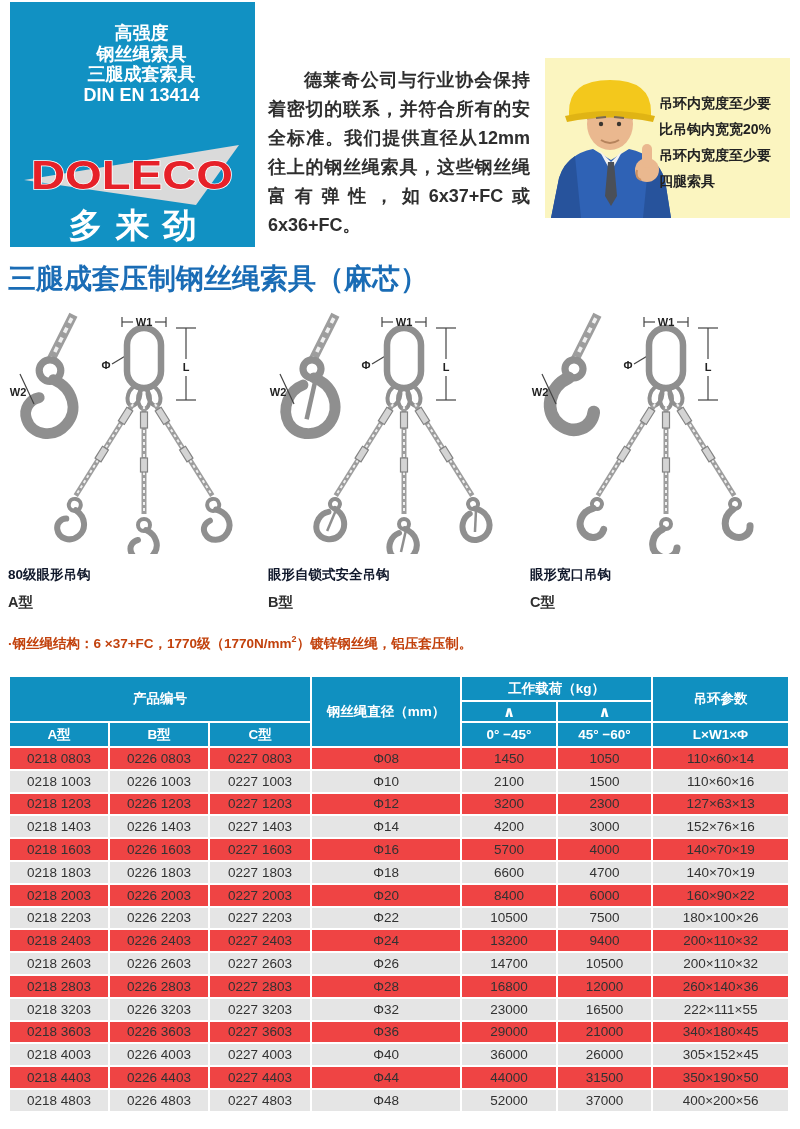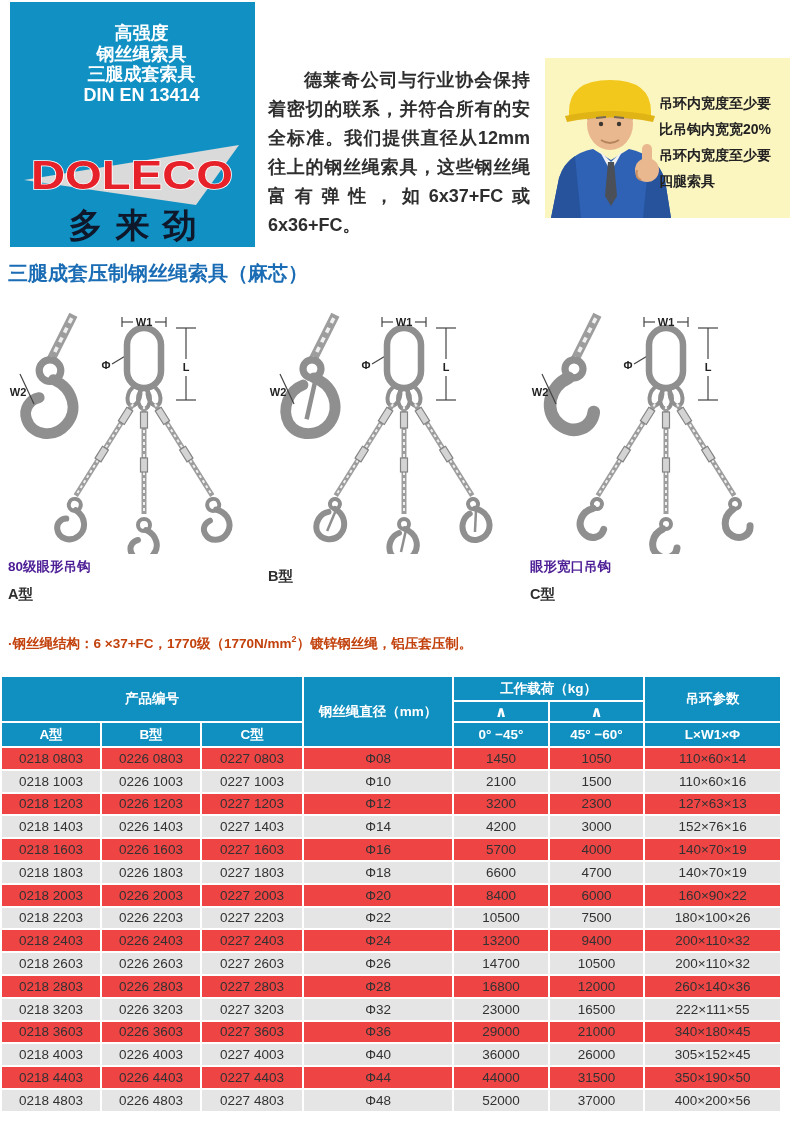--- a/index.html
+++ b/index.html
@@ -13,7 +13,7 @@
   .banner-lines{position:absolute;top:21px;left:0;width:100%;text-align:center;
     color:#fff;font-weight:bold;font-size:18px;line-height:20.5px;padding-left:9px;}
   .logo-wrap{position:absolute;left:12px;top:140px;width:221px;height:66px;}
-  .logo-cn{position:absolute;left:0;top:201px;width:100%;text-align:center;color:#0f172a;
+  .logo-cn{position:absolute;left:0;top:201px;width:100%;text-align:center;color:#ffffff;
     font-size:34px;font-weight:bold;letter-spacing:13px;text-indent:13px;}
   
   .intro{position:absolute;left:268px;top:66px;width:262px;font-size:18px;font-weight:bold;

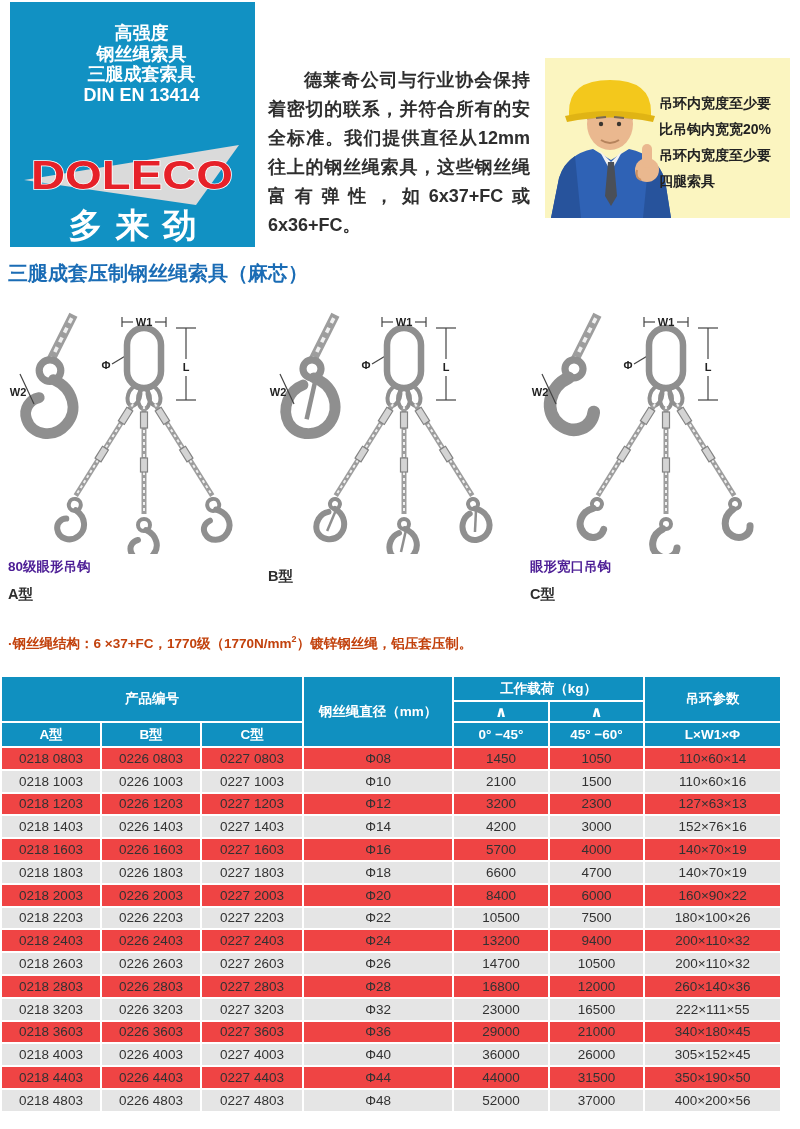--- a/index.html
+++ b/index.html
@@ -24,7 +24,7 @@
     color:#222;line-height:26px;}
   .worker{position:absolute;left:2px;bottom:0;}
   
-  .section-title{position:absolute;left:8px;top:260px;font-size:20px;font-weight:bold;color:#1a6cb5;}
+  .section-title{position:absolute;left:8px;top:260px;font-size:28px;font-weight:bold;color:#1a6cb5;}
   
   .diagram{position:absolute;top:312px;width:255px;text-align:left;}
   .diagram.a{left:8px;} .diagram.b{left:268px;} .diagram.c{left:530px;}

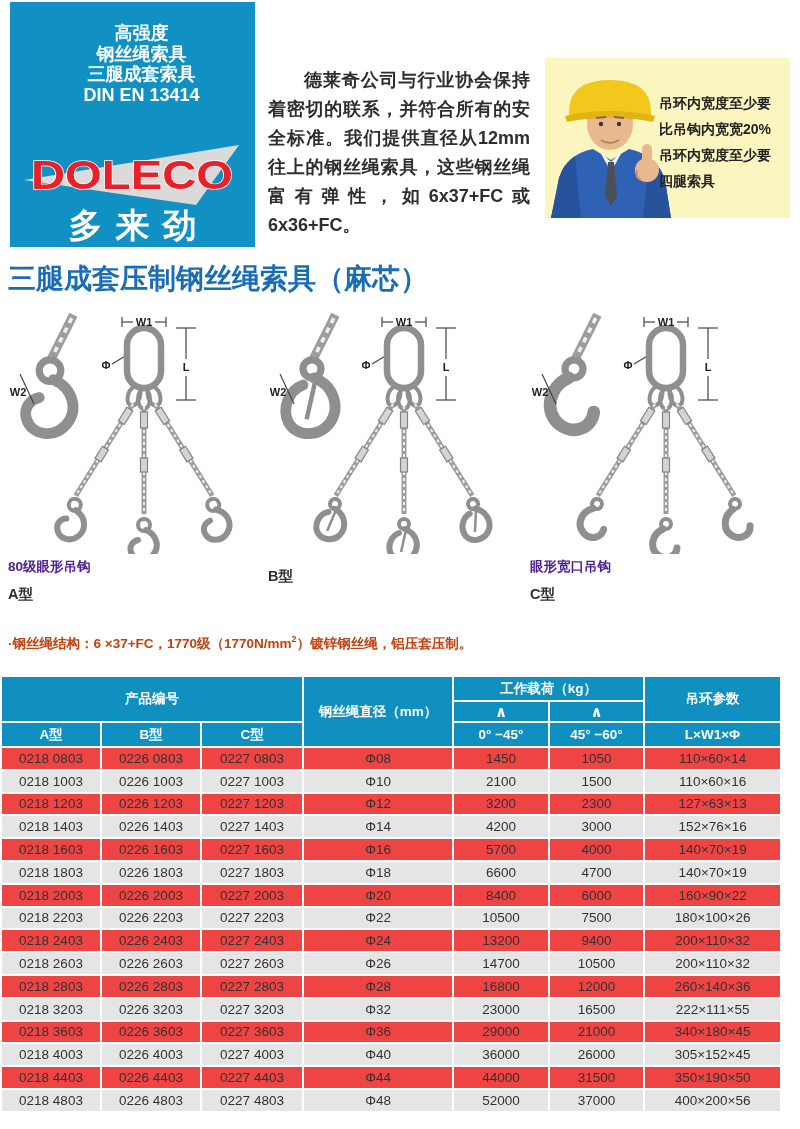--- a/index.html
+++ b/index.html
@@ -28,7 +28,7 @@
   
   .diagram{position:absolute;top:312px;width:255px;text-align:left;}
   .diagram.a{left:8px;} .diagram.b{left:268px;} .diagram.c{left:530px;}
-  .diagram .caption{margin-top:0;font-size:13.5px;font-weight:bold;color:#4c1d95;}
+  .diagram .caption{margin-top:8px;font-size:13.5px;font-weight:bold;color:#0f172a;}
   .diagram .typelabel{margin-top:9px;font-size:14.5px;font-weight:bold;color:#2e2e2e;}
   .dim{stroke:#444;stroke-width:1.2;fill:none;}
   .dimtext{font-size:11px;fill:#222;font-weight:bold;}

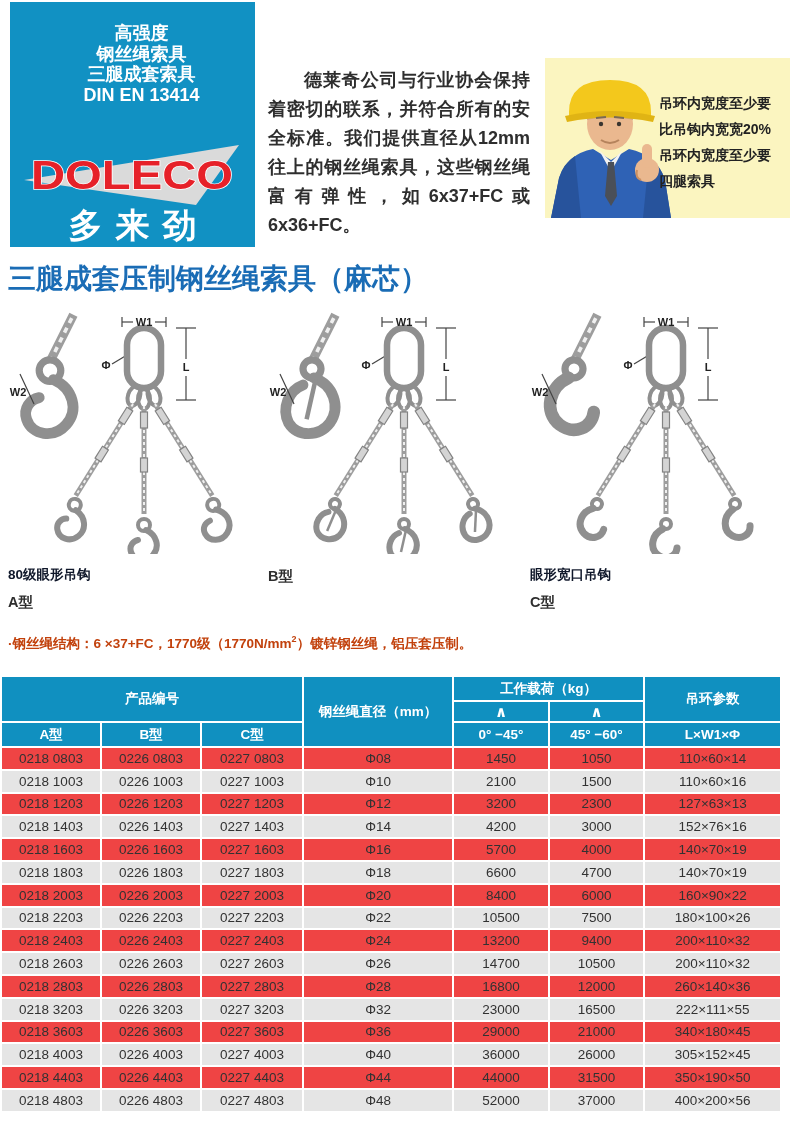--- a/index.html
+++ b/index.html
@@ -189,6 +189,7 @@
     <use href="#hookB" transform="translate(136,206)"></use>
     <use href="#hookB" transform="translate(204,186) rotate(-10)"></use>
   </svg>
+  <div class="caption">眼形自锁式安全吊钩</div>
   <div class="typelabel">B型</div>
 </div>
 

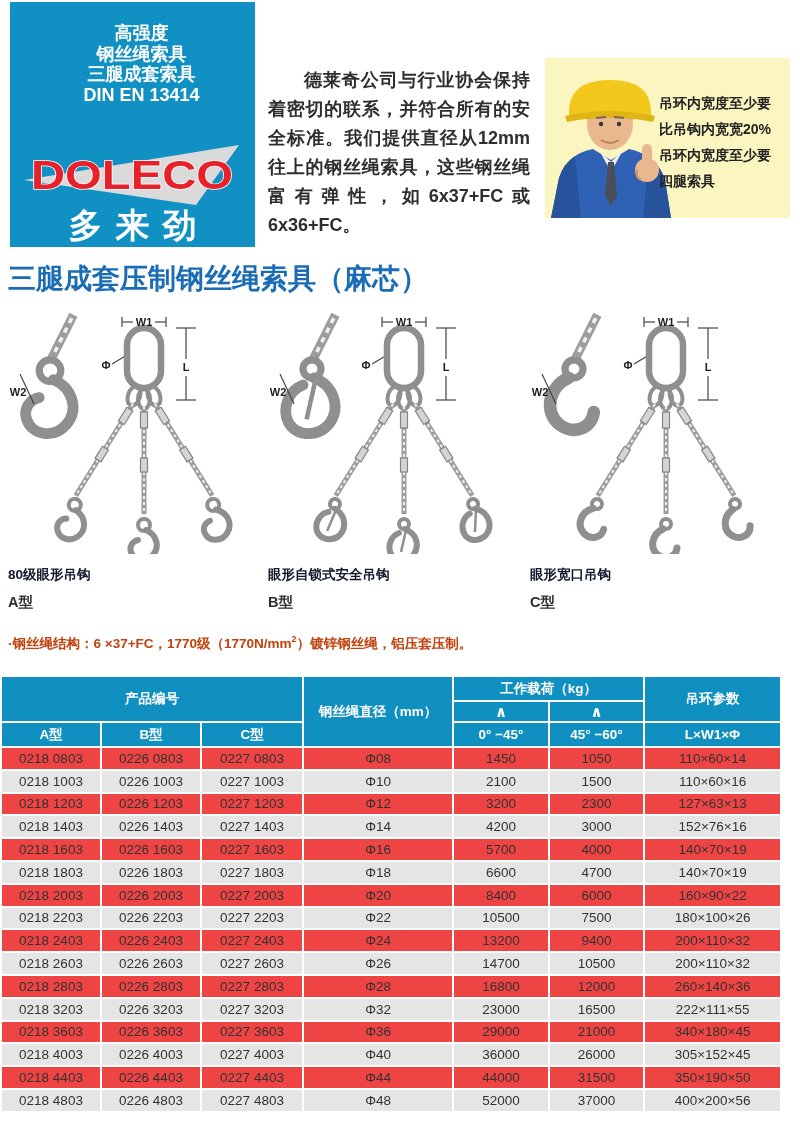--- a/index.html
+++ b/index.html
@@ -44,7 +44,7 @@
   .note{position:absolute;left:8px;top:634px;font-size:13.5px;font-weight:bold;color:#c2410c;}
   .note sup{font-size:9px;}
   
-  .spec-table{position:absolute;left:0;top:675px;width:780px;border-collapse:collapse;table-layout:fixed;}
+  .spec-table{position:absolute;left:8px;top:675px;width:780px;border-collapse:collapse;table-layout:fixed;}
   .spec-table th{background:#1090c0;color:#fff;font-size:13.5px;font-weight:bold;
     border:2px solid #fff;padding:0;text-align:center;}
   .spec-table tr.h1 th{height:23px;} .spec-table tr.h2 th{height:19px;} .spec-table tr.h3 th{height:23px;}

